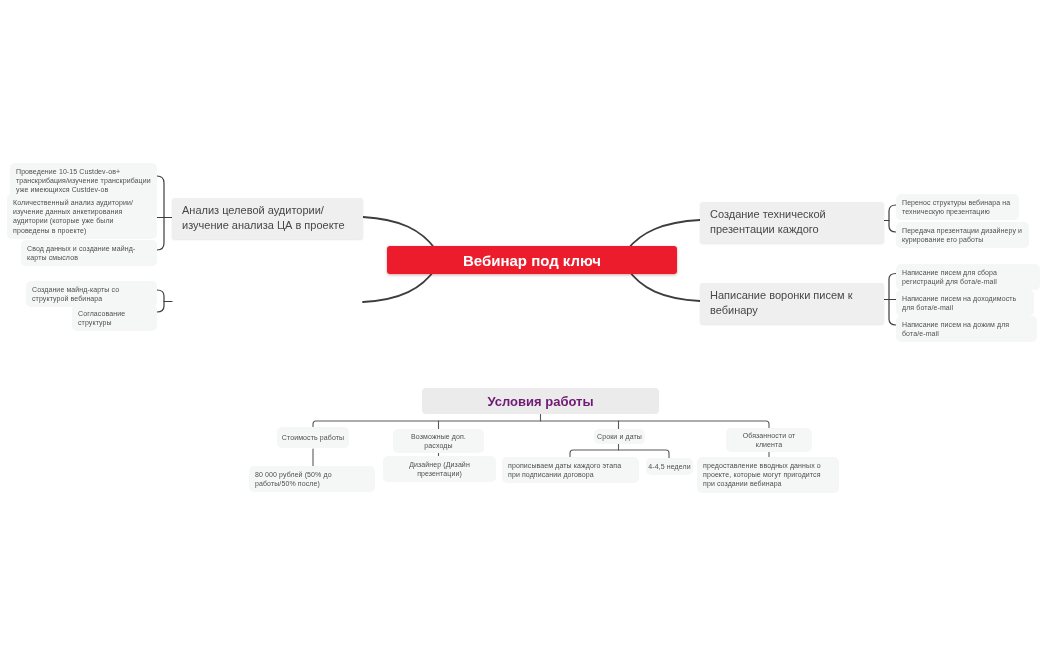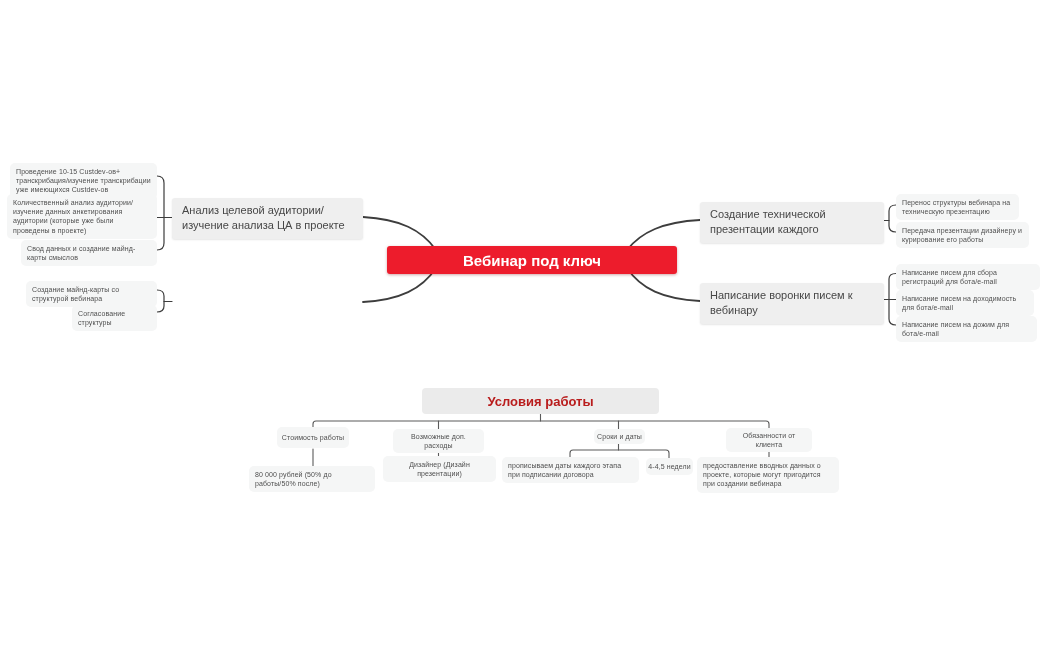--- a/index.html
+++ b/index.html
@@ -24,7 +24,7 @@
     box-shadow:0 1px 3px rgba(120,0,10,.35);
   }
   .cond-title{
-    background:#ebebeb;color:#b91c1c;font-weight:bold;font-size:13px;
+    background:#ebebeb;color:#701a75;font-weight:bold;font-size:13px;
     border-radius:4px;display:flex;align-items:center;justify-content:center;
   }
   .cond-item{text-align:center;}

